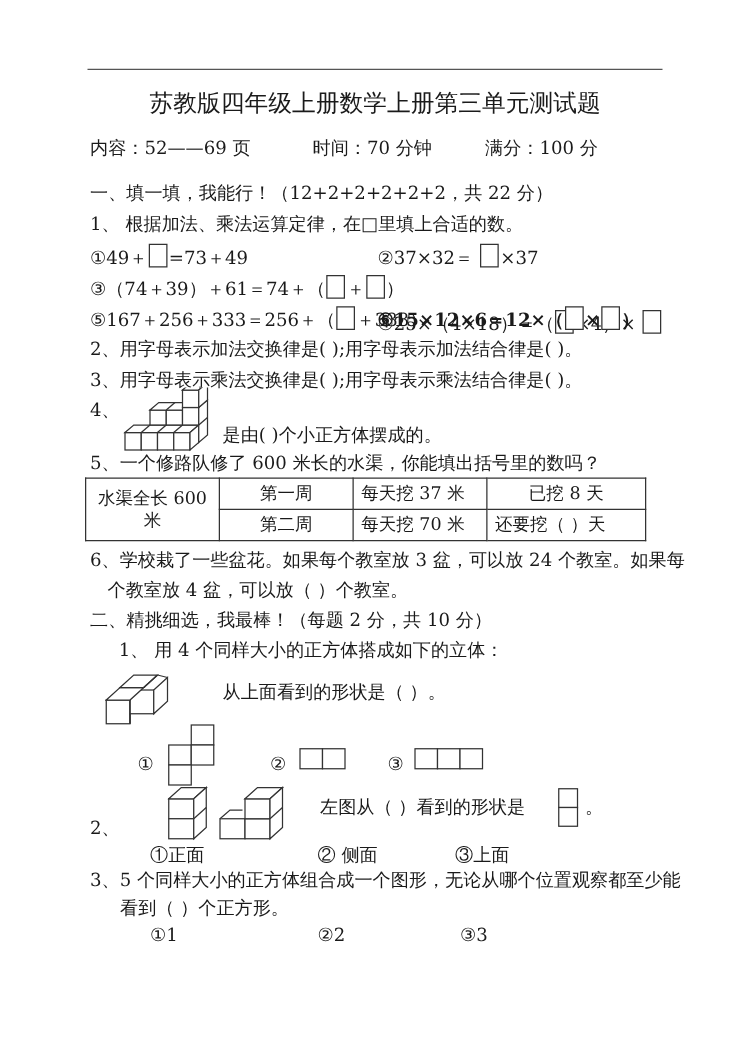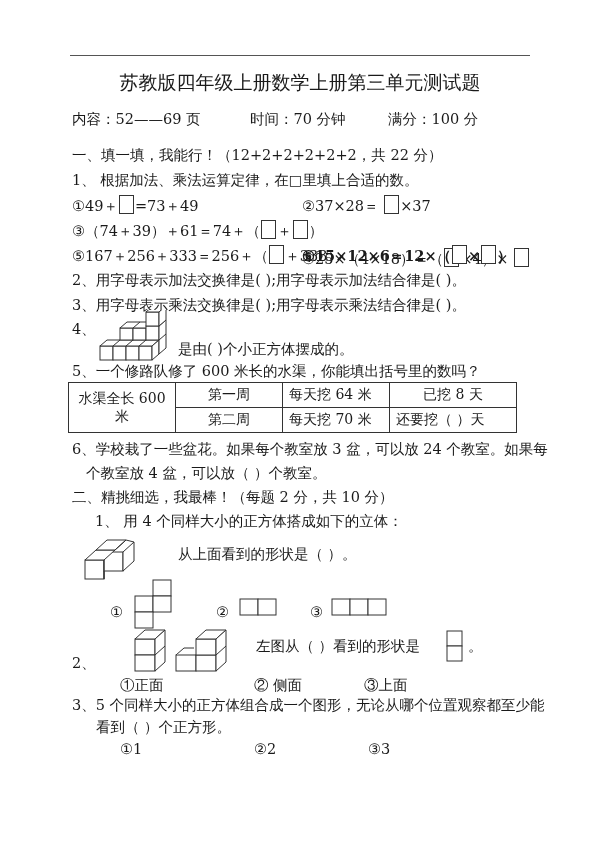--- a/index.html
+++ b/index.html
@@ -32,7 +32,7 @@
   <span>①49＋</span><span class="box"></span><span>=73＋49</span>
 </div>
 <div class="abs line" style="left:302px;top:195px;">
-  <span>②37×28＝ </span><span class="box"></span><span>×37</span>
+  <span>②37×32＝ </span><span class="box"></span><span>×37</span>
 </div>
 <div class="abs line" style="left:72px;top:220px;">
   <span>③（74＋39）＋61＝74＋（</span><span class="box"></span><span>＋</span><span class="box"></span><span>）</span>

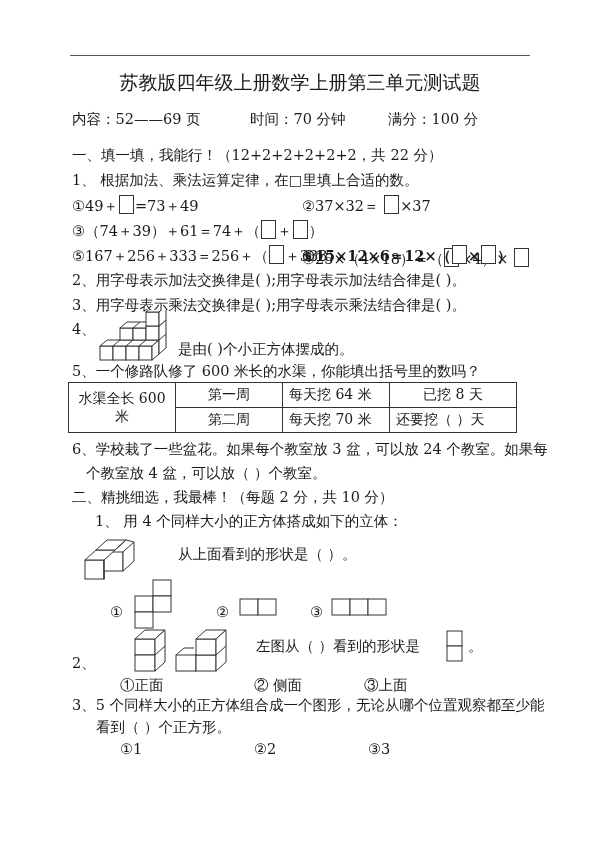--- a/index.html
+++ b/index.html
@@ -84,7 +84,7 @@
       <tr>
     <td rowspan="2" style="width:94px;">水渠全长 600 米</td>
     <td style="width:94px;">第一周</td>
-    <td style="width:94px;text-align:left;">每天挖 64 米</td>
+    <td style="width:94px;text-align:left;">每天挖 37 米</td>
     <td style="width:114px;">已挖 8 天</td>
   </tr>
   <tr>

